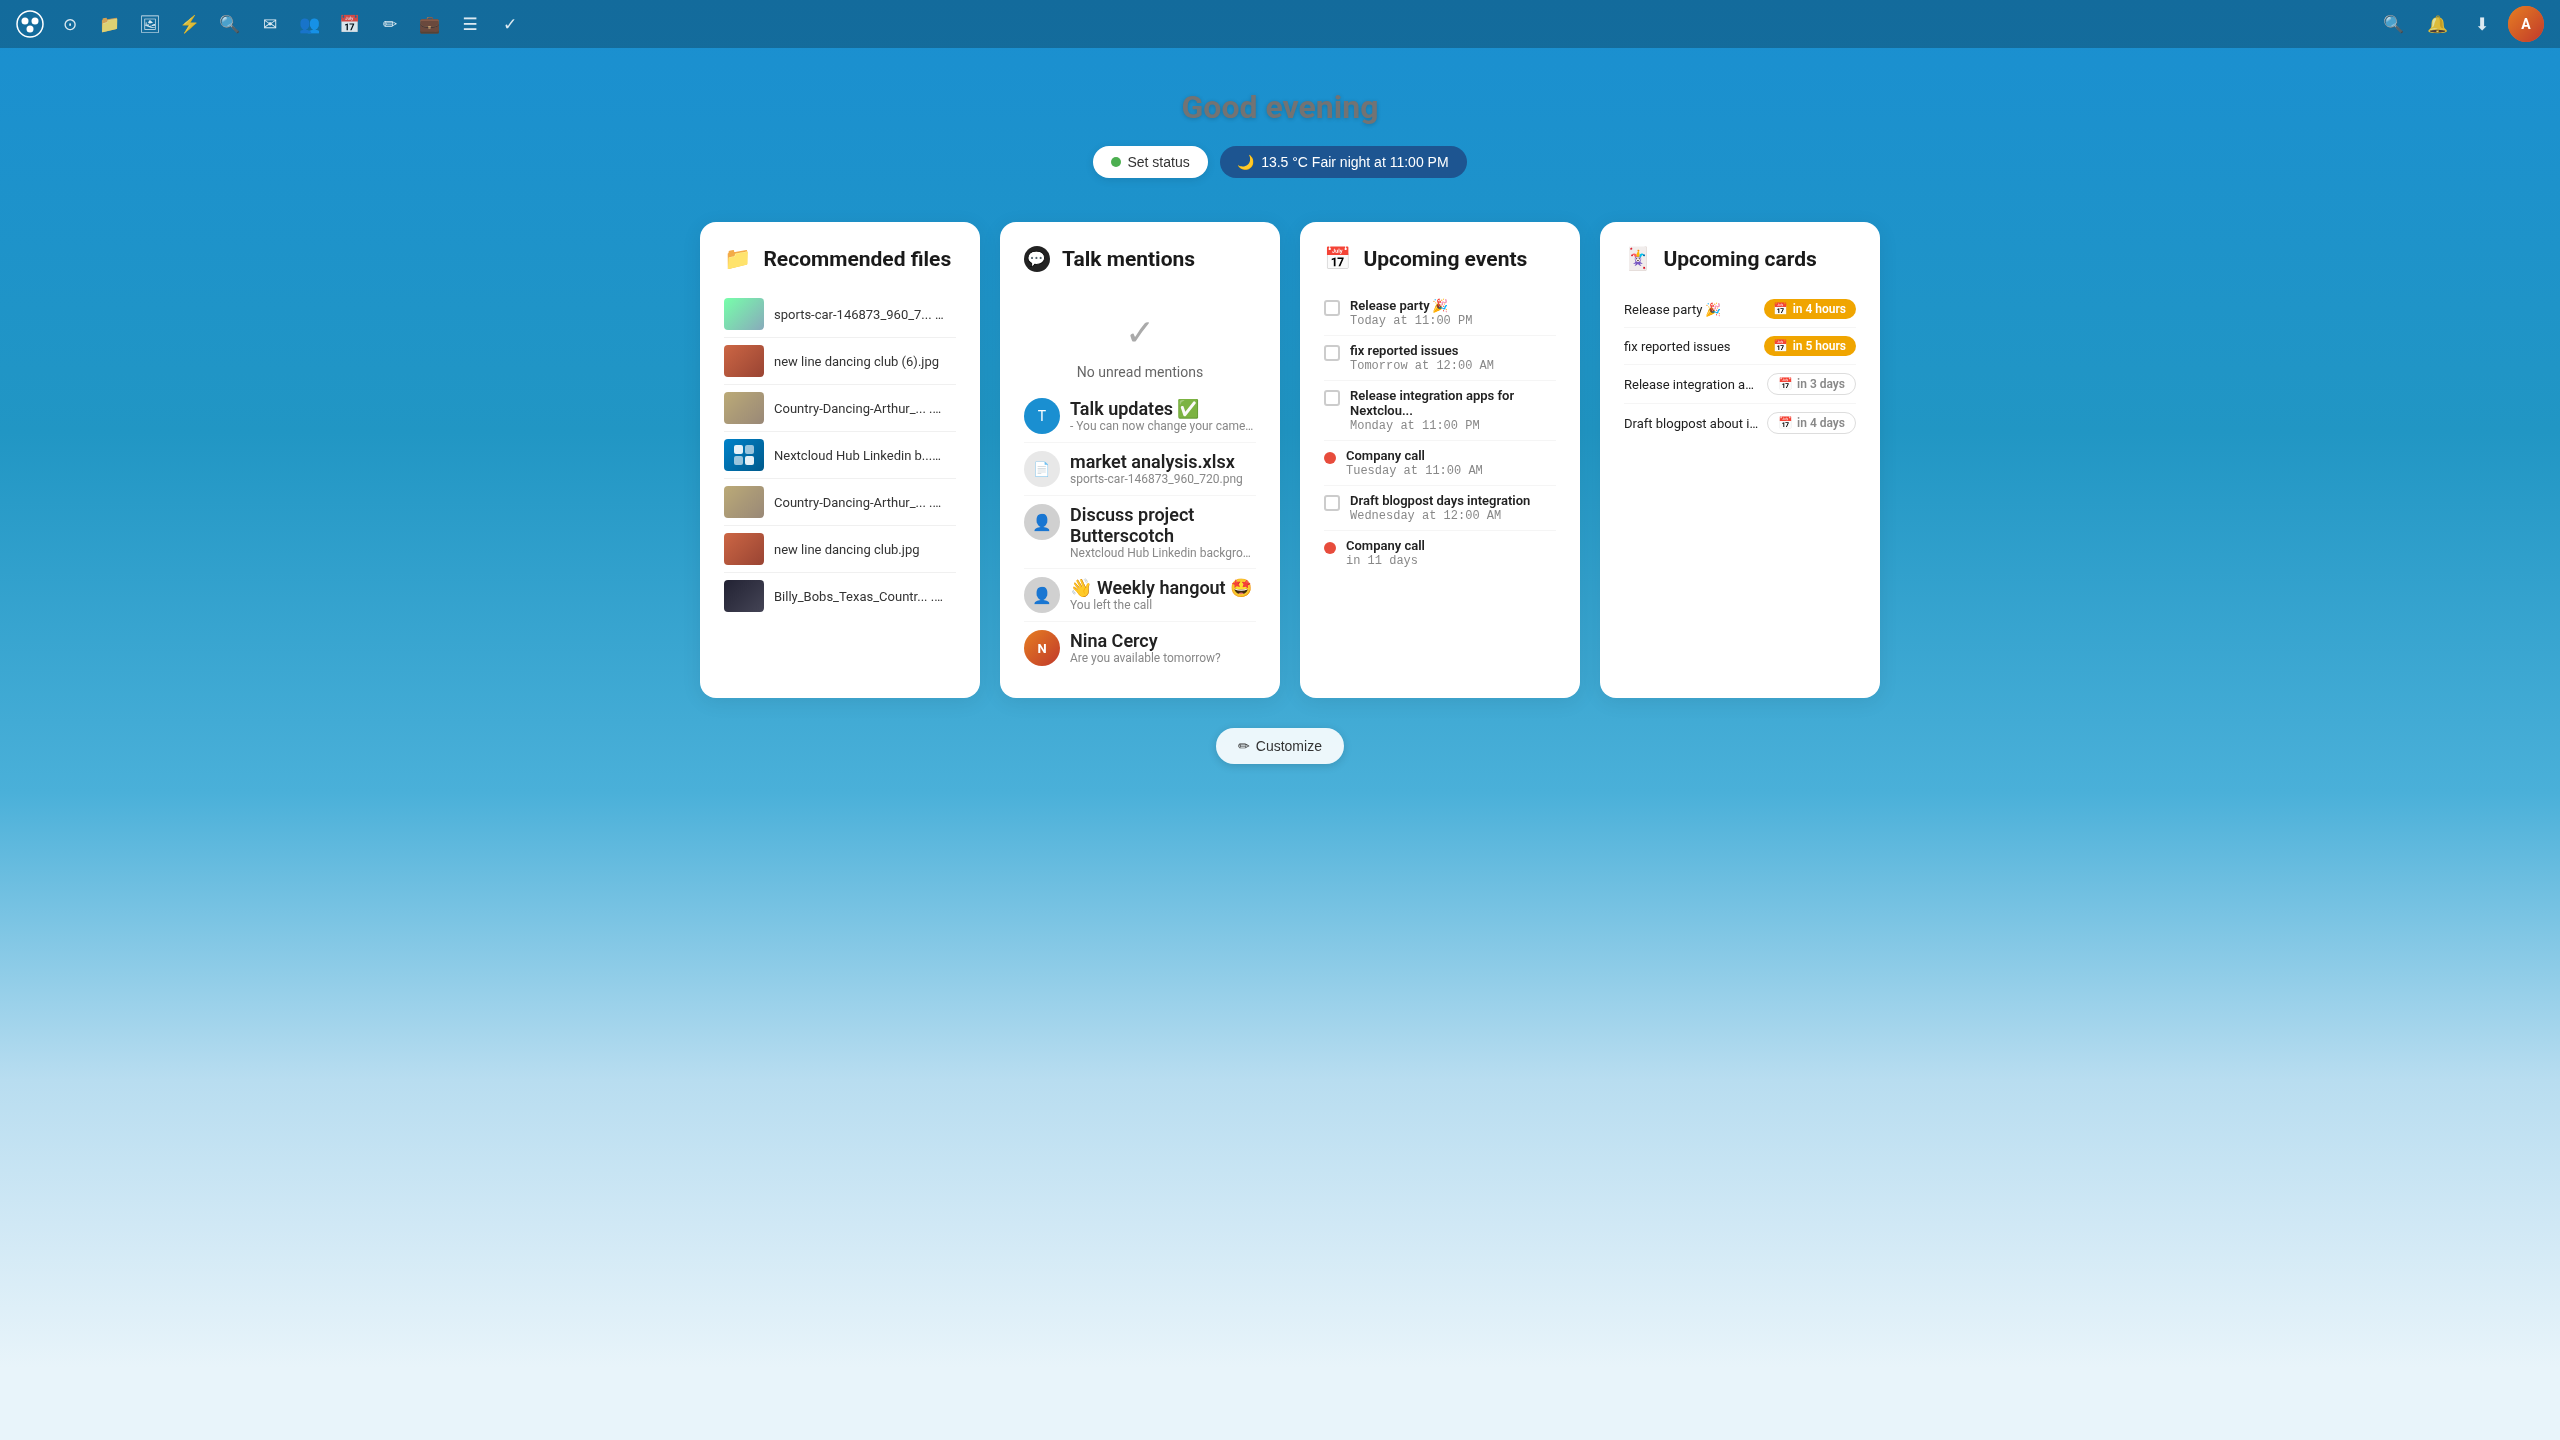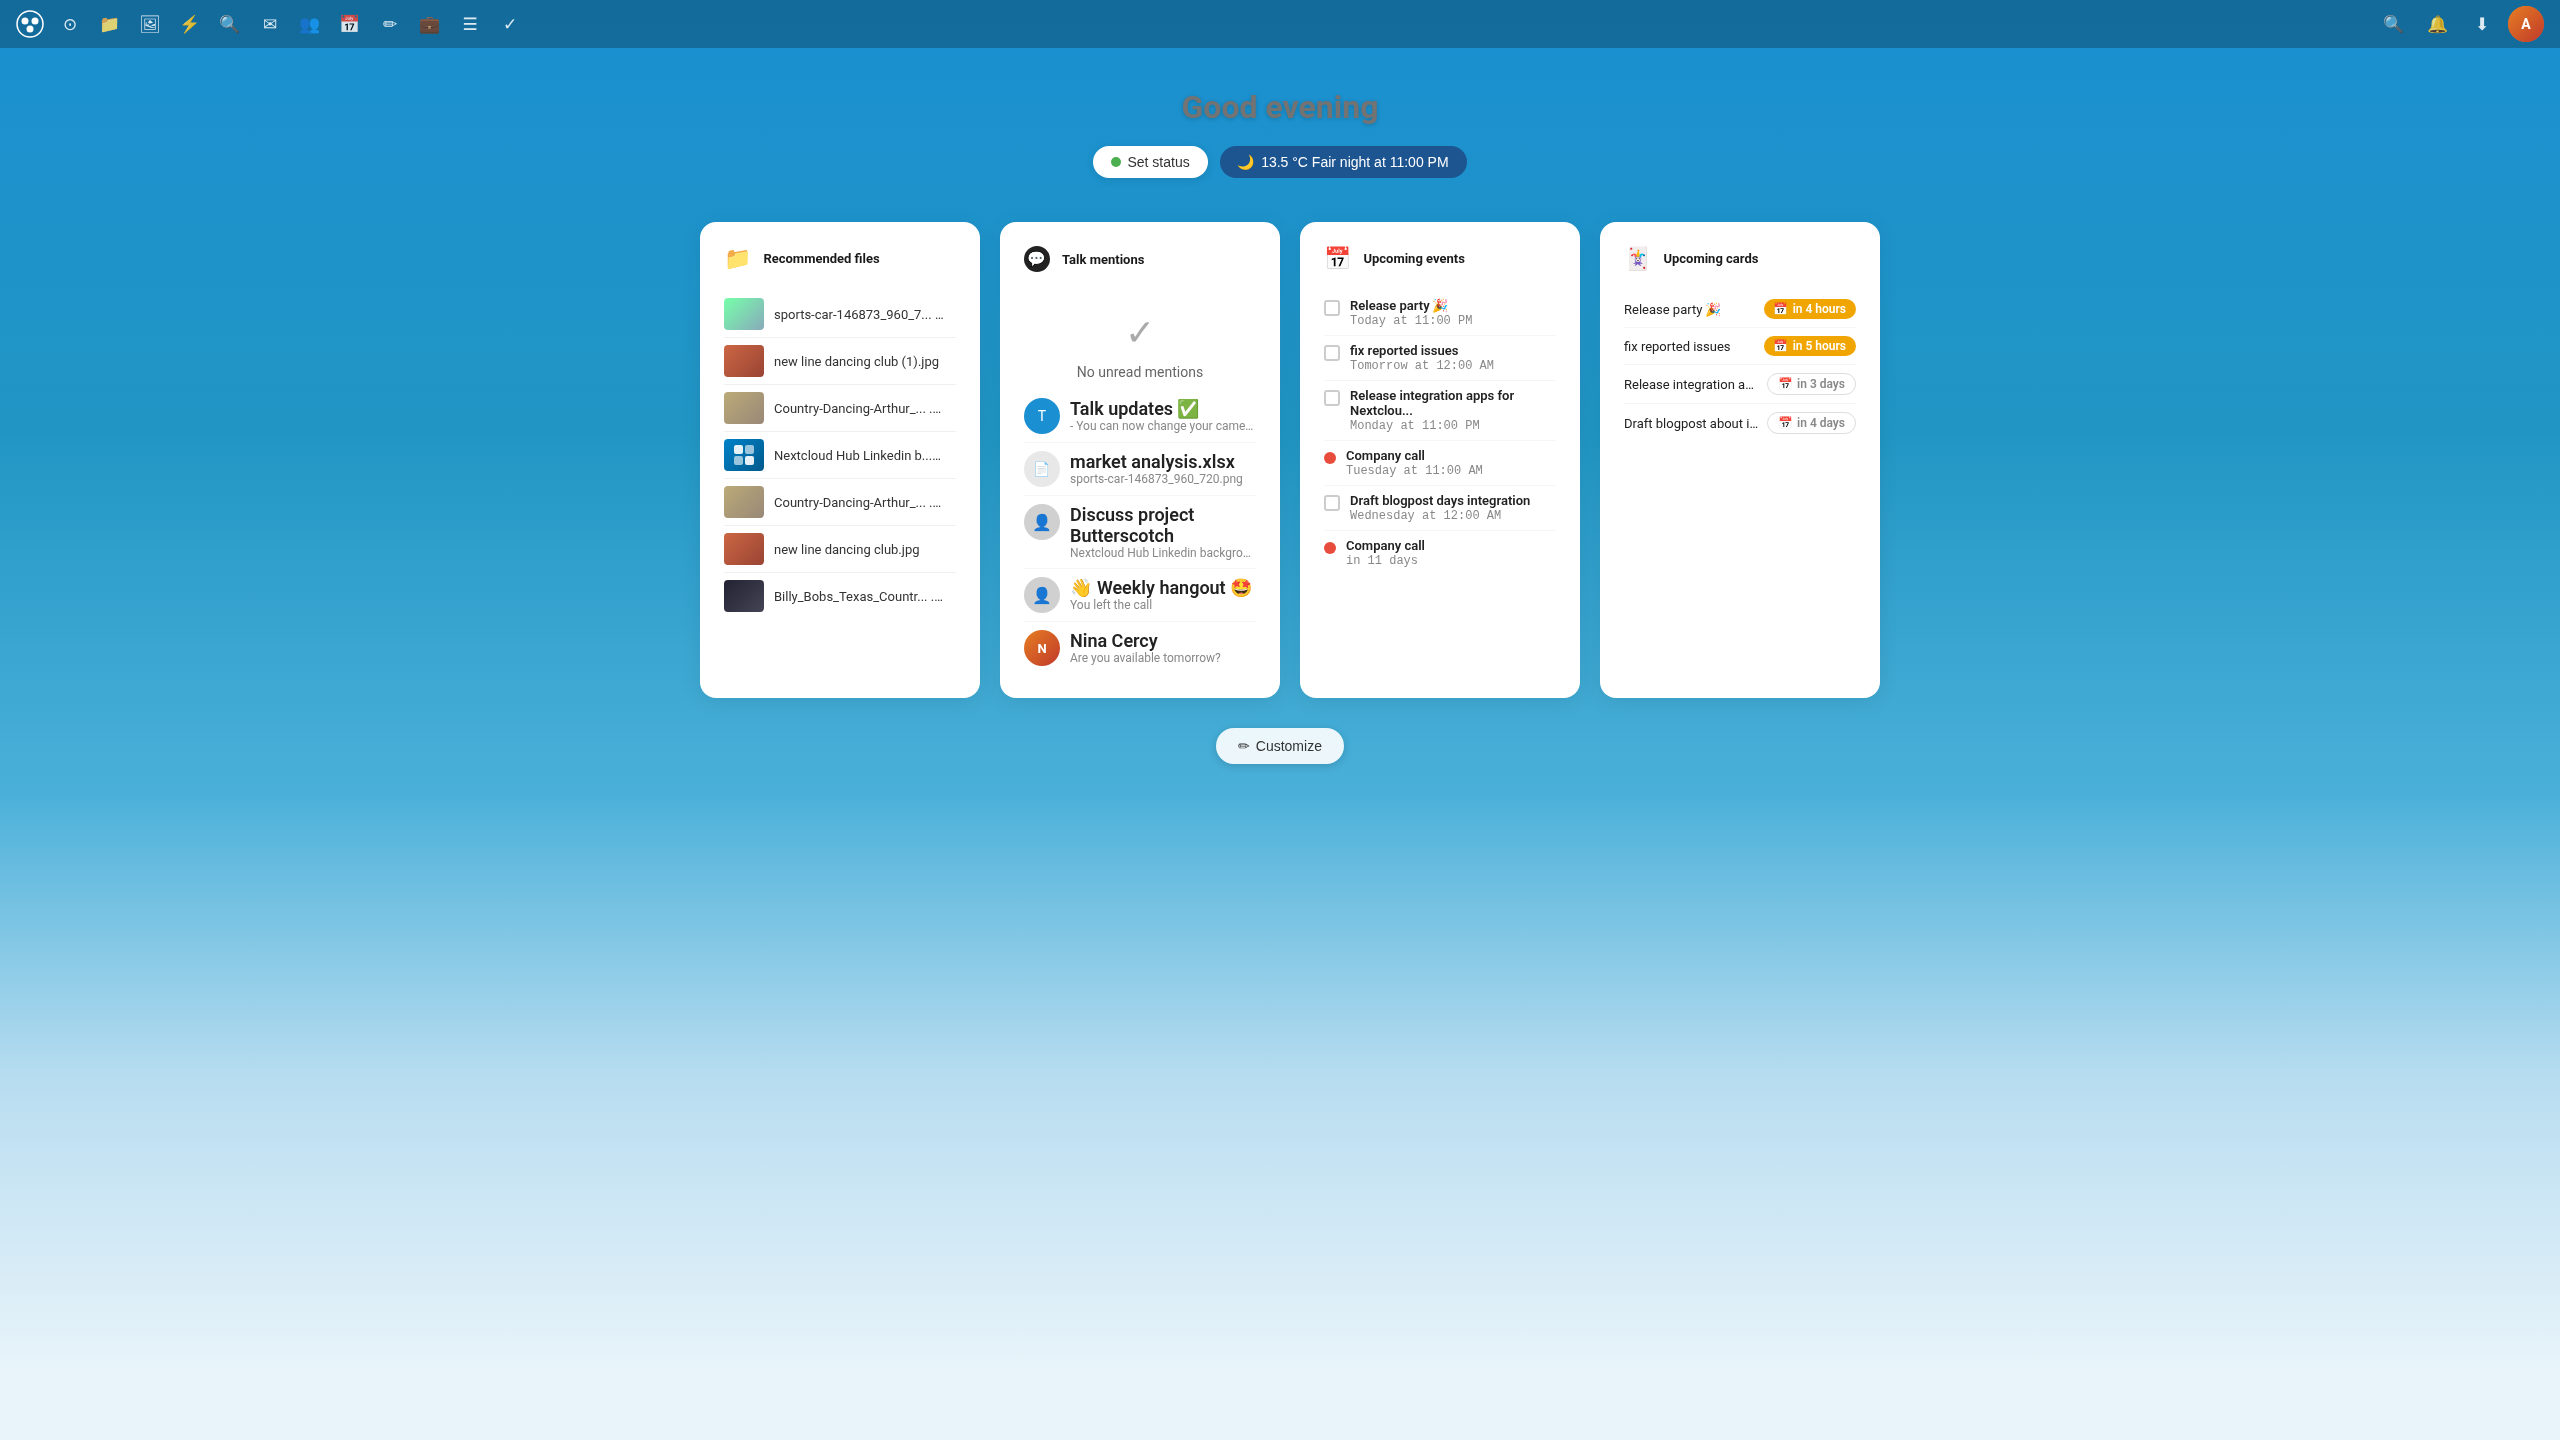--- a/index.html
+++ b/index.html
@@ -112,7 +112,7 @@
       font-size: 22px;
     }
     .card-title {
-      font-size: 13px;
+      font-size: 21px;
       font-weight: 700;
       color: #1a1a1a;
     }

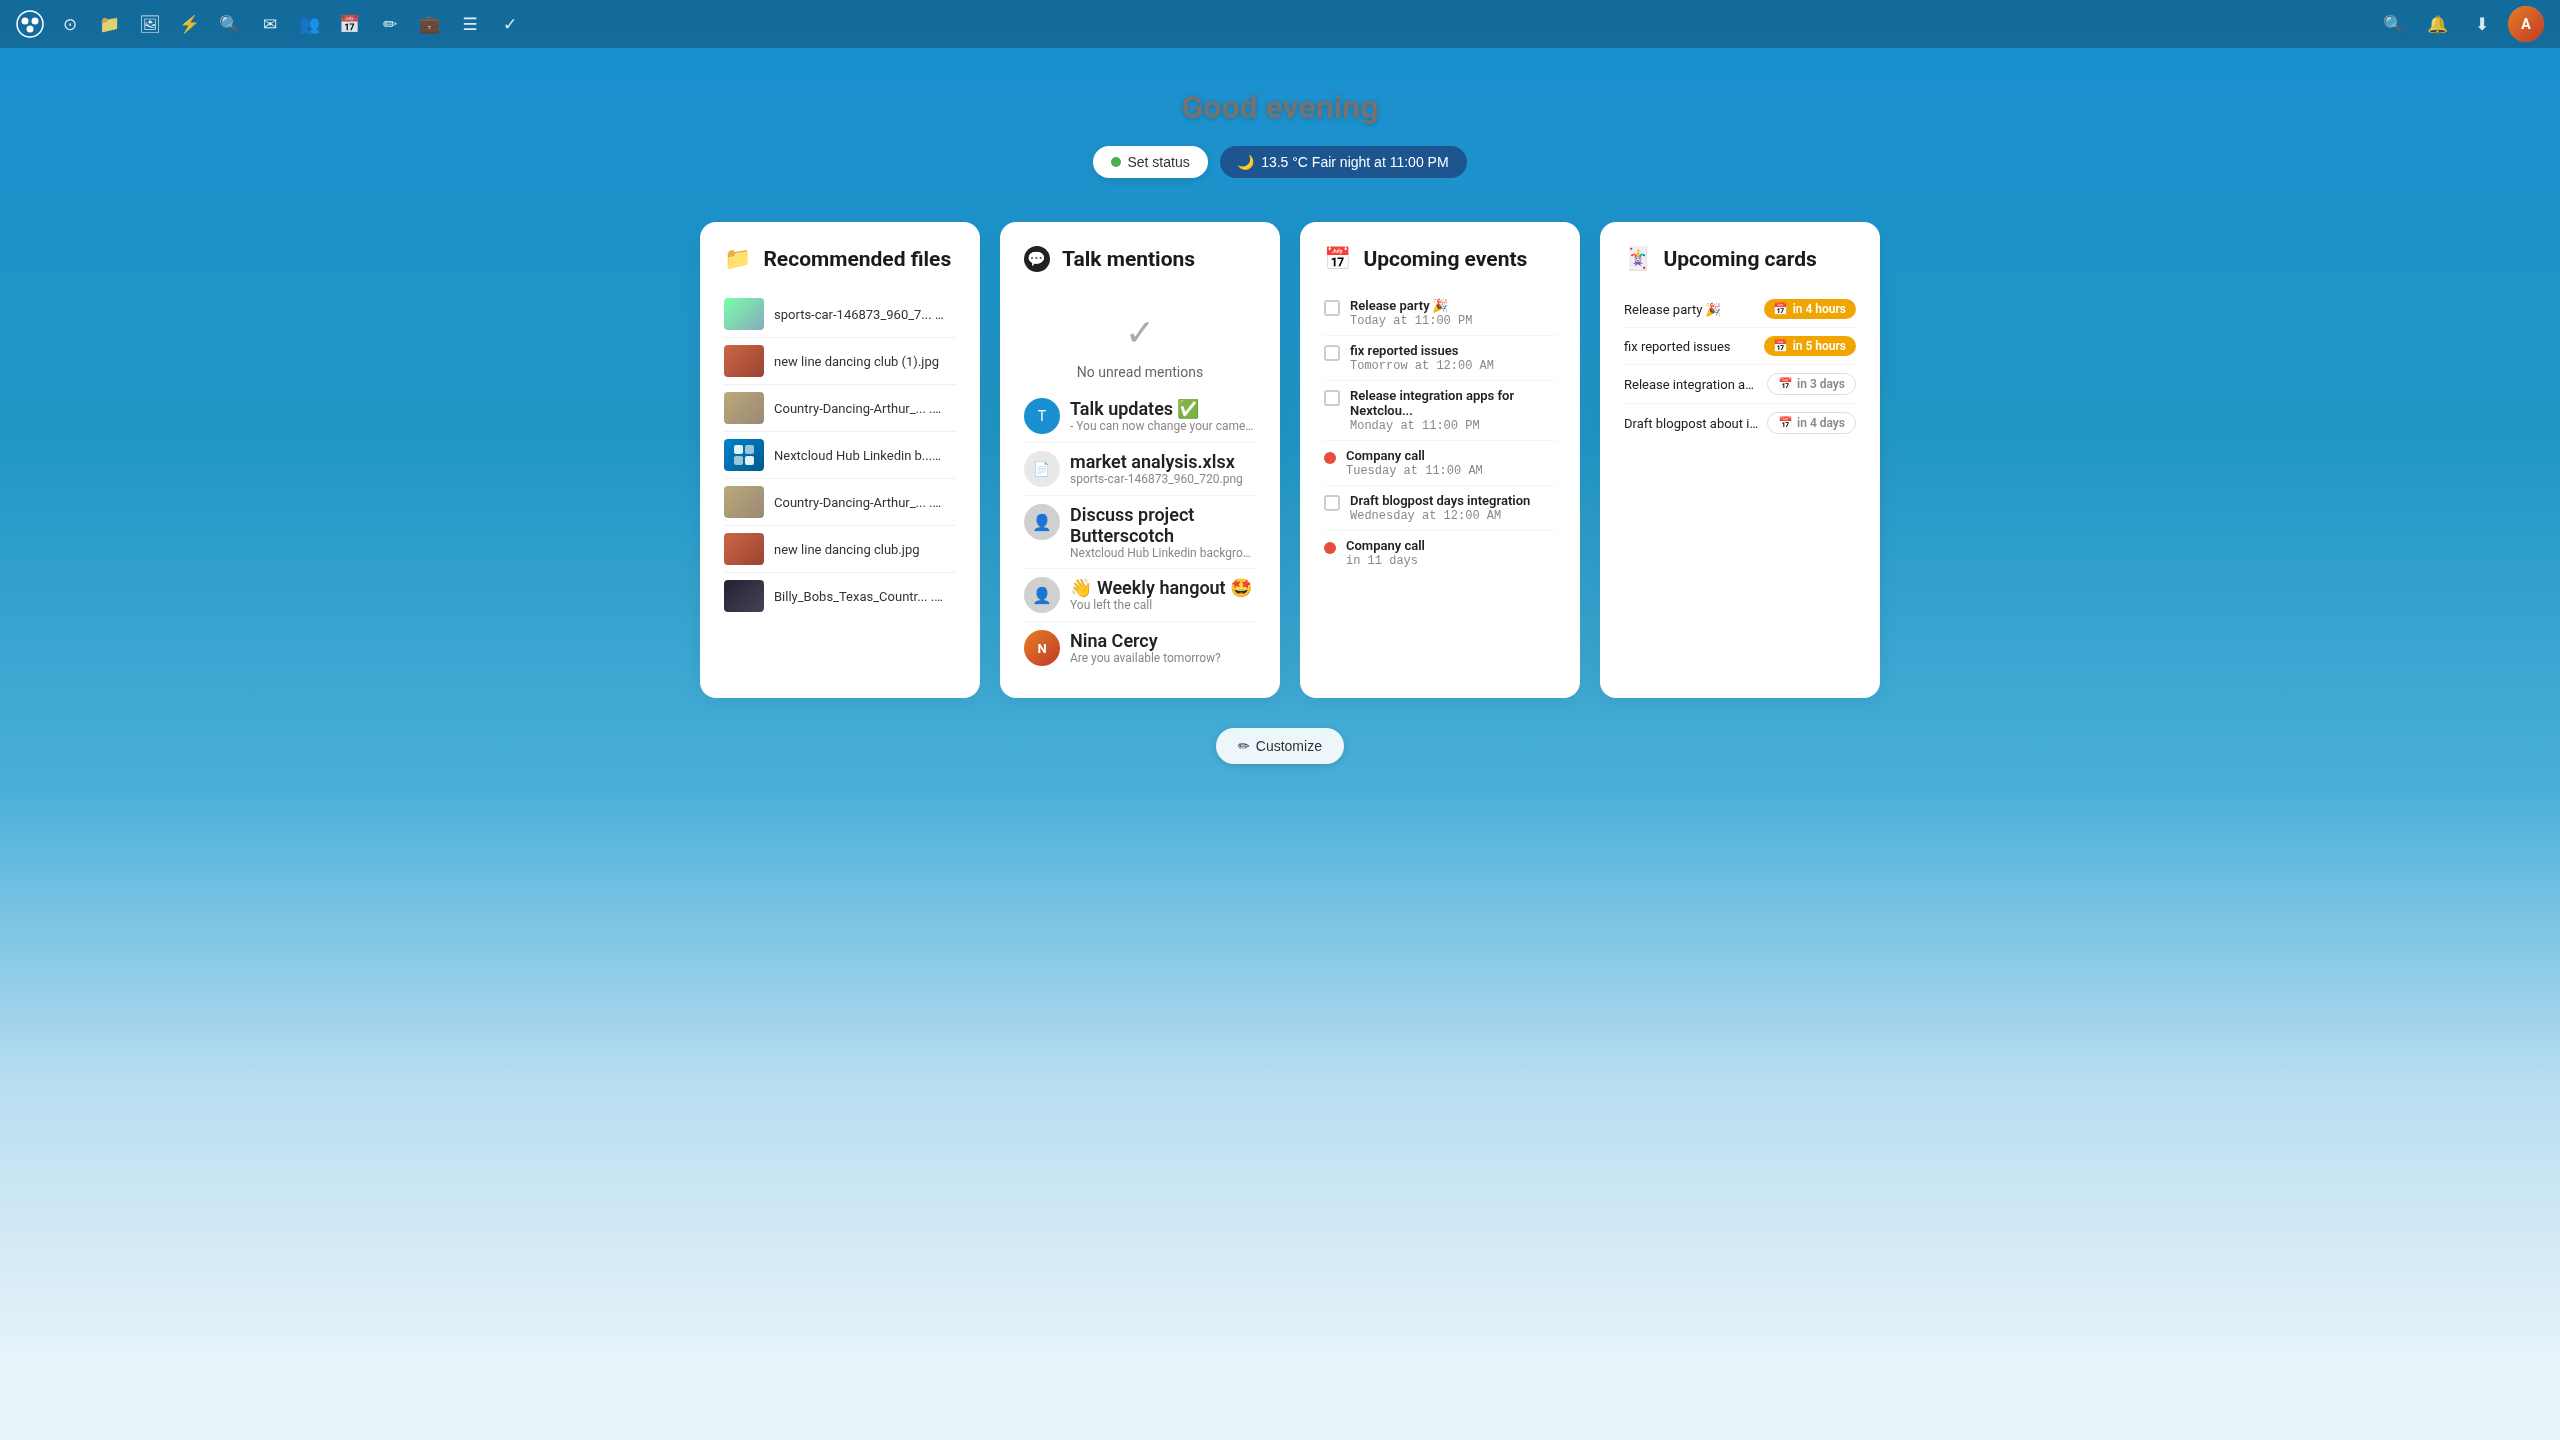--- a/index.html
+++ b/index.html
@@ -283,7 +283,7 @@
         </div>
         <div class="file-item">
           <div class="file-thumb-img" style="background:linear-gradient(135deg,#c64,#943);"></div>
-          <span class="file-name">new line dancing club (1).jpg</span>
+          <span class="file-name">new line dancing club (6).jpg</span>
         </div>
         <div class="file-item">
           <div class="file-thumb-img" style="background:linear-gradient(135deg,#ba7,#987);"></div>

